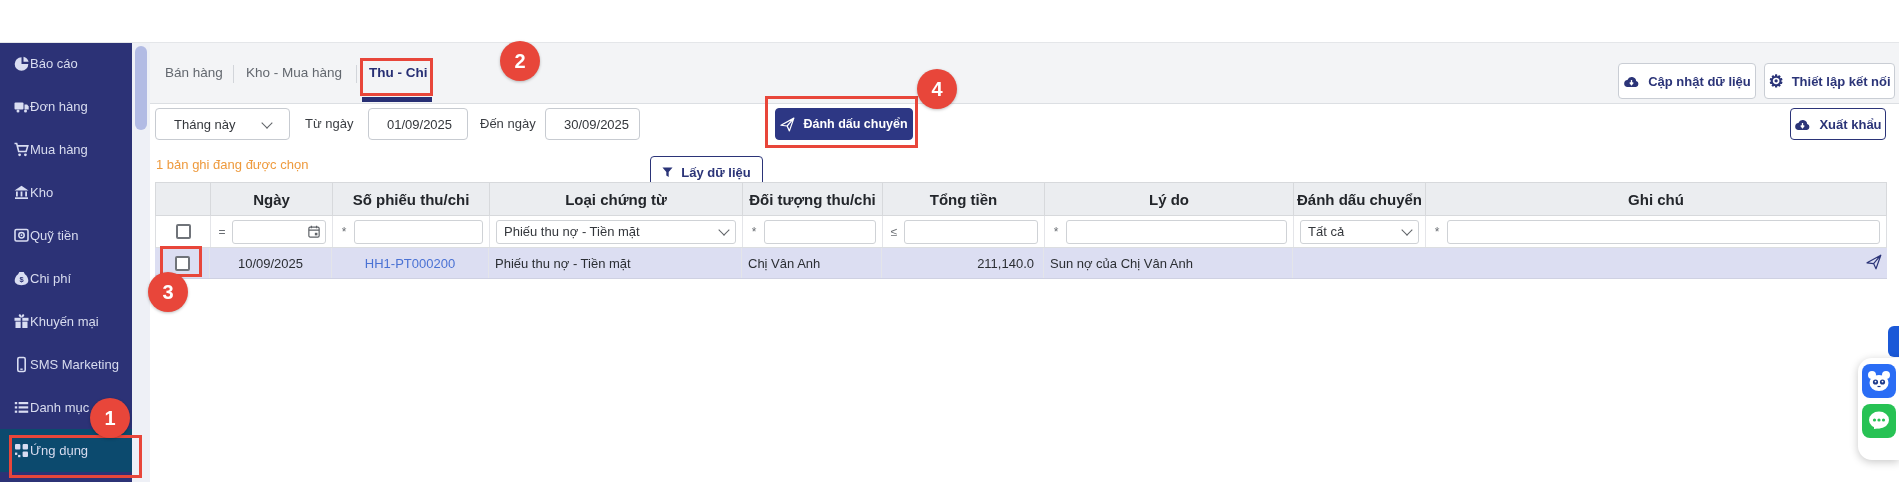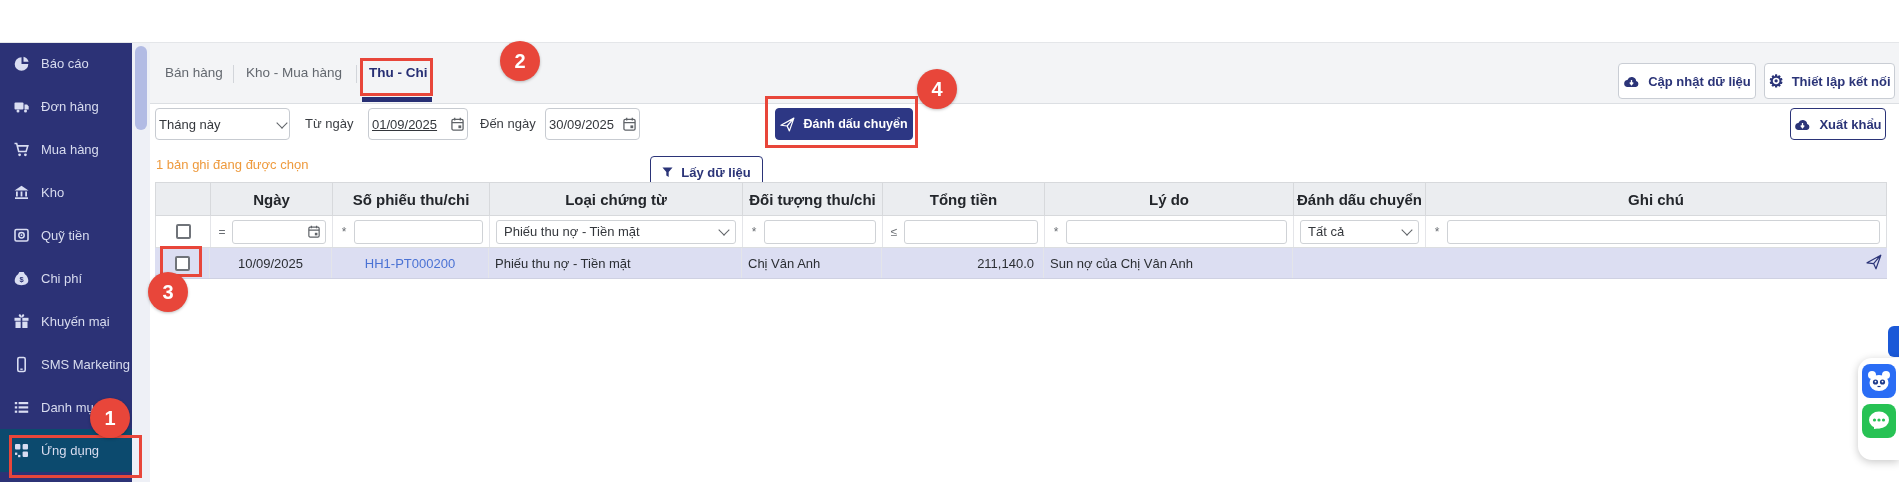--- a/index.html
+++ b/index.html
@@ -26,7 +26,7 @@
   .bell-dot{position:absolute;right:-2px;top:8px;width:9px;height:9px;border-radius:50%;background:#f29422;}
   
   .sidebar{left:0;top:42px;width:132px;height:440px;background:#2c3276;z-index:2;}
-  .side-item{display:flex;align-items:center;gap:11px;height:43px;padding-left:13px;box-sizing:border-box;cursor:pointer;}
+  .side-item{display:flex;align-items:center;height:43px;padding-left:13px;box-sizing:border-box;cursor:pointer;}
   .side-item .lbl{color:#d8dcef;font-size:13px;white-space:nowrap;}
   .side-item.active{background:#0c4a6e;}
   .scroll-track{left:132px;top:42px;width:18px;height:440px;background:#eef0f6;}

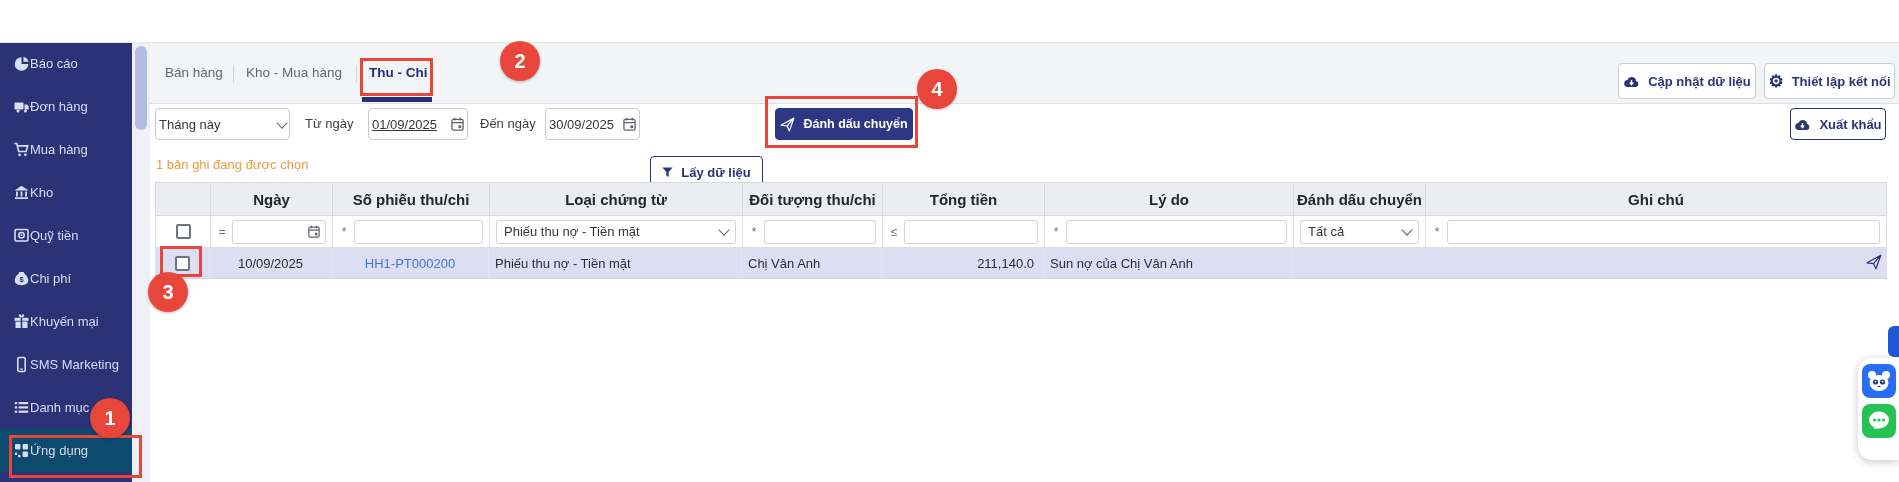--- a/index.html
+++ b/index.html
@@ -45,7 +45,7 @@
   .setup-btn{left:1764px;top:63px;width:131px;height:36px;}
   
   .fld{border:1px solid #c7cbd1;border-radius:4px;background:#fff;box-sizing:border-box;display:flex;align-items:center;
-       justify-content:space-between;padding:0 3px;font-size:13px;color:#34373c;}
+       justify-content:space-between;padding:0 18px;font-size:13px;color:#34373c;}
   .month-select{left:155px;top:108px;width:135px;height:32px;cursor:pointer;}
   .lbl-from{left:305px;top:108px;height:32px;line-height:32px;font-size:13px;color:#3a3d42;}
   .date-from{left:368px;top:108px;width:100px;height:32px;text-decoration:underline;}

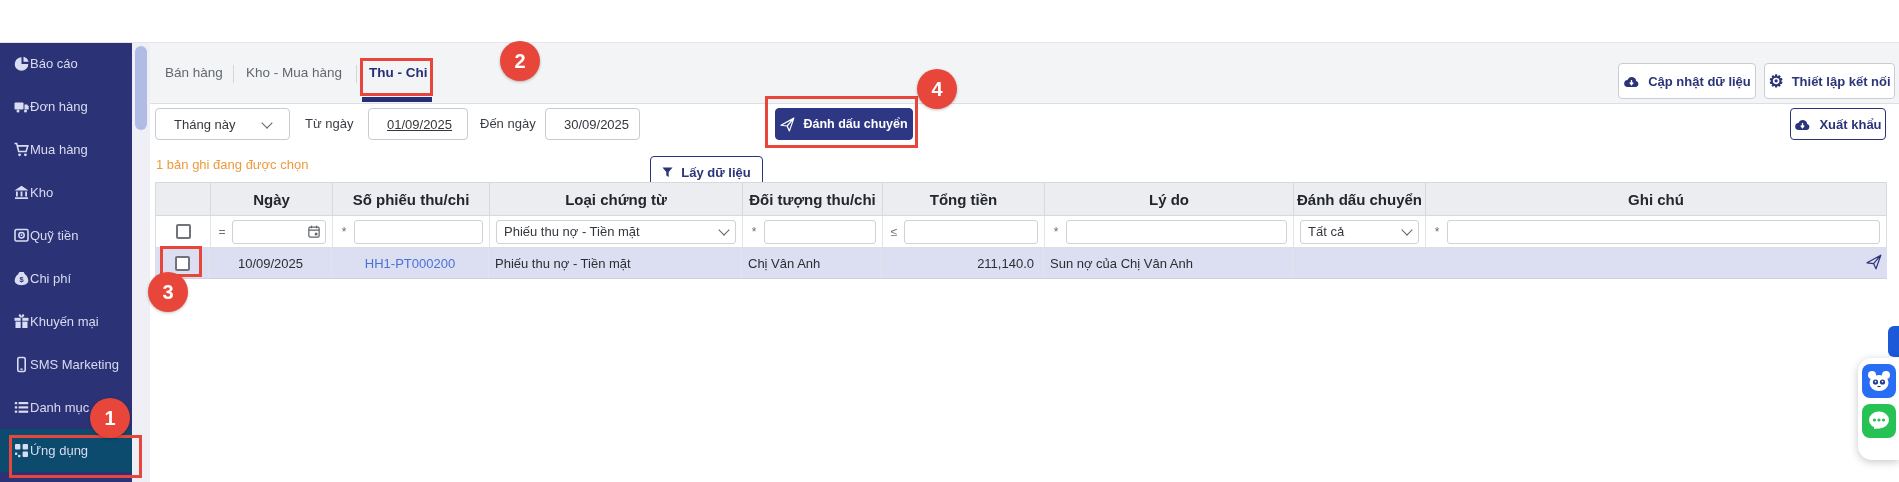--- a/index.html
+++ b/index.html
@@ -48,7 +48,7 @@
        justify-content:space-between;padding:0 18px;font-size:13px;color:#34373c;}
   .month-select{left:155px;top:108px;width:135px;height:32px;cursor:pointer;}
   .lbl-from{left:305px;top:108px;height:32px;line-height:32px;font-size:13px;color:#3a3d42;}
-  .date-from{left:368px;top:108px;width:100px;height:32px;text-decoration:underline;}
+  .date-from{left:368px;top:108px;width:100px;height:32px;}
   .lbl-to{left:480px;top:108px;height:32px;line-height:32px;font-size:13px;color:#3a3d42;}
   .date-to{left:545px;top:108px;width:95px;height:32px;}
   .fetch-btn{left:650px;top:108px;width:113px;height:32px;margin-top:48px;}

